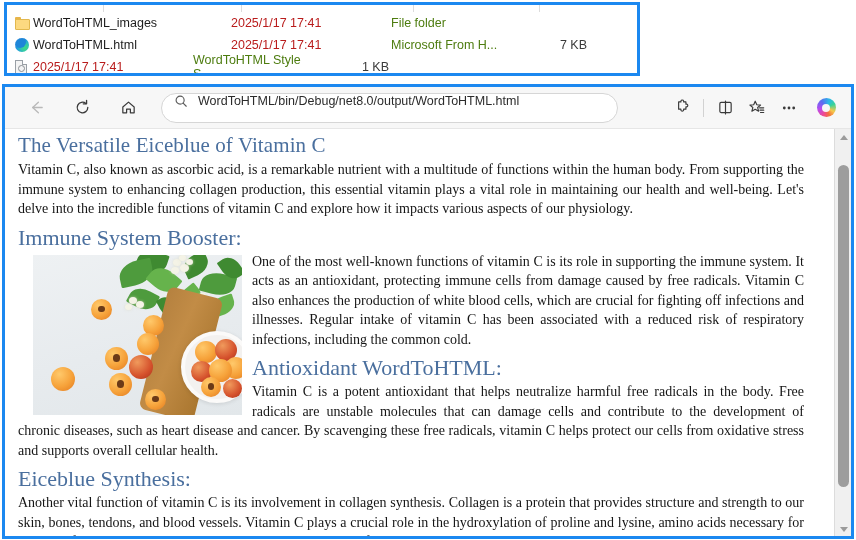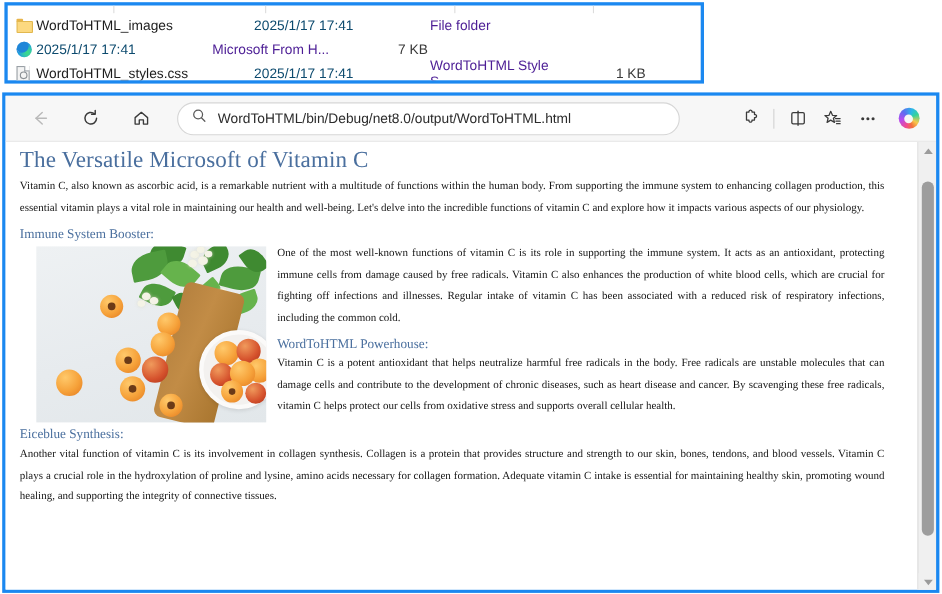--- a/index.html
+++ b/index.html
@@ -37,7 +37,7 @@
     display: flex; align-items: center; justify-content: flex-start;
   }
   .file-name-cell { width: 198px; color: #1d1d1d; }
-  .file-date-cell { width: 160px; color: #0c4a6e; }
+  .file-date-cell { width: 160px; color: #b91c1c; }
   .file-type-cell { width: 128px; color: #4c1d95; }
   .file-size-cell { width: 92px; text-align: right; padding-right: 24px; color: #3a3a3a; }
 

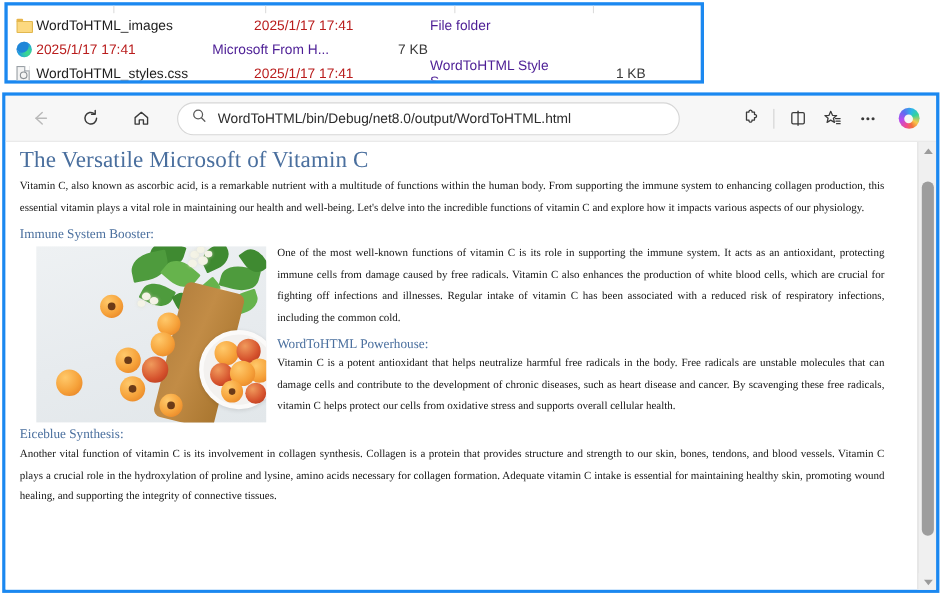--- a/index.html
+++ b/index.html
@@ -38,7 +38,7 @@
   }
   .file-name-cell { width: 198px; color: #1d1d1d; }
   .file-date-cell { width: 160px; color: #b91c1c; }
-  .file-type-cell { width: 128px; color: #4c1d95; }
+  .file-type-cell { width: 128px; color: #4d7c0f; }
   .file-size-cell { width: 92px; text-align: right; padding-right: 24px; color: #3a3a3a; }
 
   

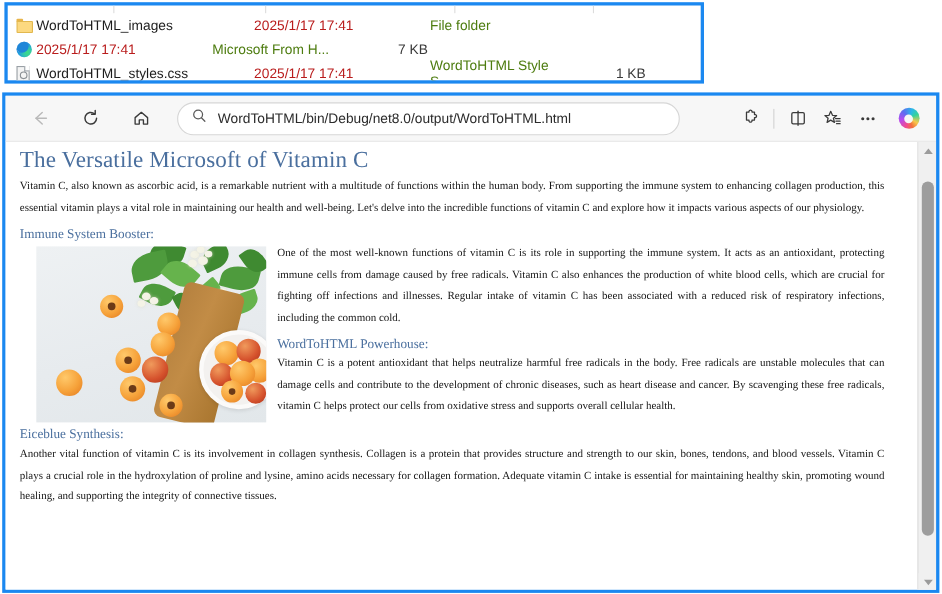--- a/index.html
+++ b/index.html
@@ -304,6 +304,7 @@
     <div class="file-icon-cell">
       <div class="icon-edge"></div>
     </div>
+    <div class="file-name-cell">WordToHTML.html</div>
     <div class="file-date-cell">2025/1/17 17:41</div>
     <div class="file-type-cell">Microsoft From H...</div>
     <div class="file-size-cell">7 KB</div>

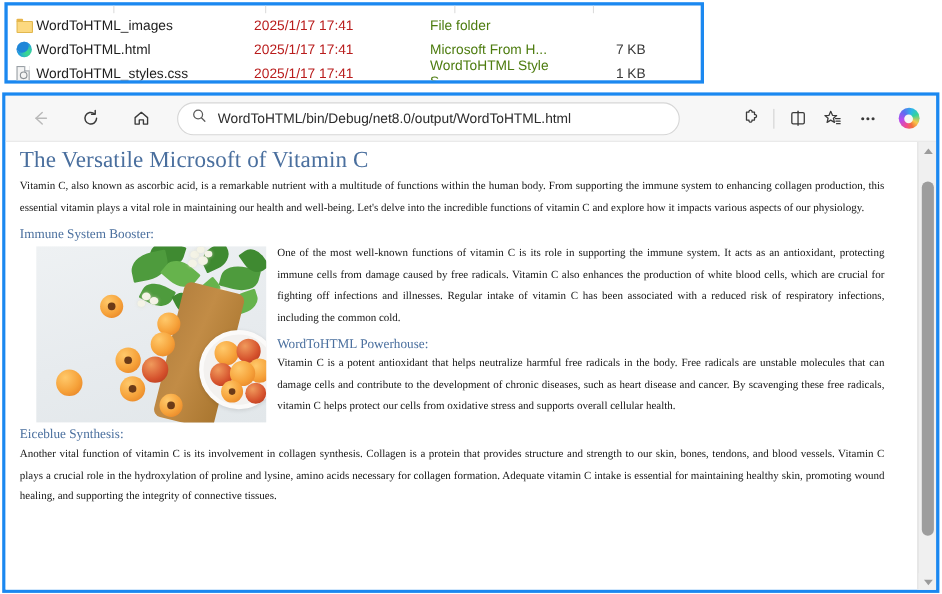--- a/index.html
+++ b/index.html
@@ -316,7 +316,6 @@
           <div class="gear"></div>
         </div>
     </div>
-    <div class="file-name-cell">WordToHTML_styles.css</div>
     <div class="file-date-cell">2025/1/17 17:41</div>
     <div class="file-type-cell">WordToHTML Style S...</div>
     <div class="file-size-cell">1 KB</div>

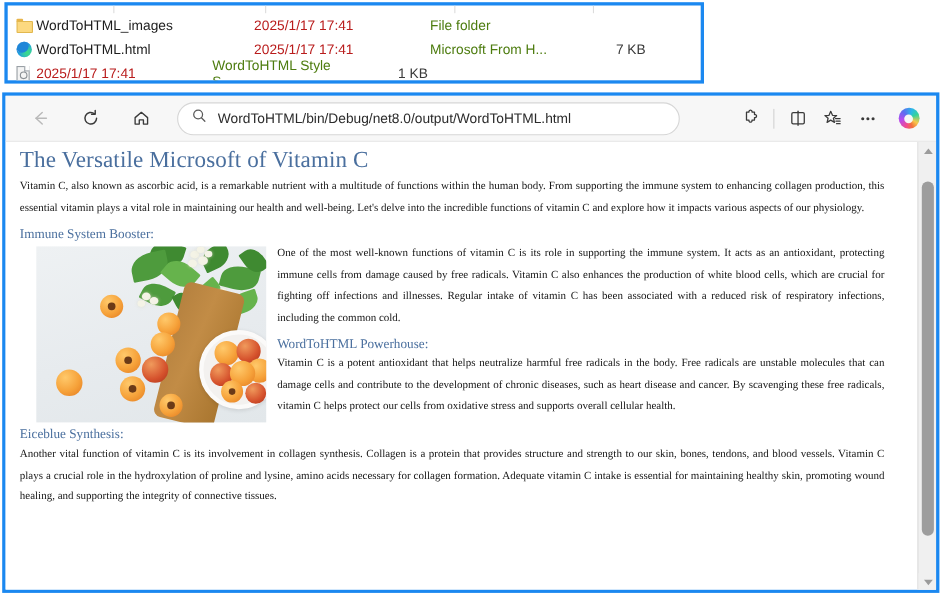--- a/index.html
+++ b/index.html
@@ -118,7 +118,7 @@
     background: #ffffff;
     border: 1px solid #d6d6d6;
     border-radius: 15px;
-    display: flex; align-items: center;
+    display: flex; 
     padding: 0 14px 0 12px;
     cursor: text;
   }

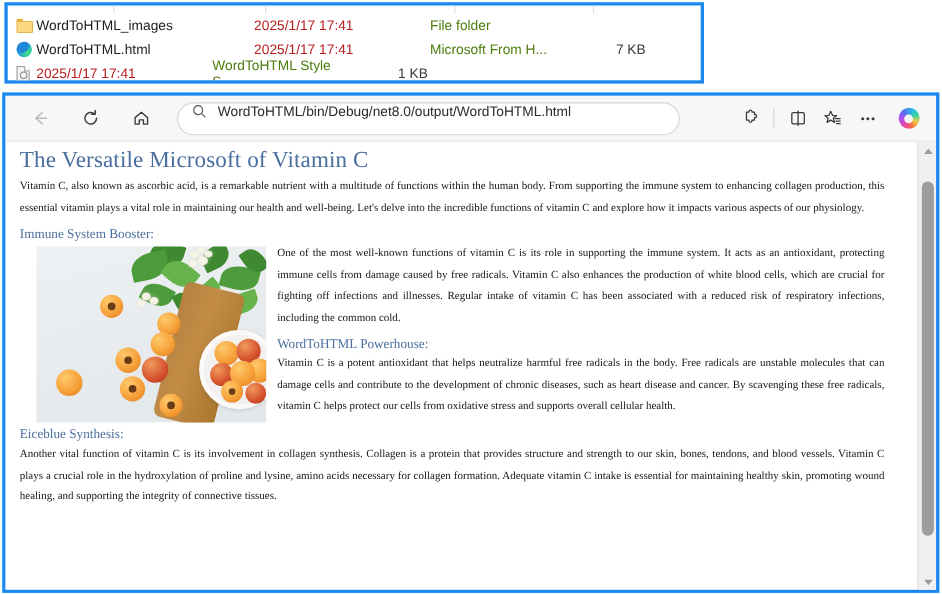--- a/index.html
+++ b/index.html
@@ -394,7 +394,7 @@
   <div id="page-content">
     <div id="content-inner">
 
-      <h1 class="doc-h1">The Versatile Microsoft of Vitamin C</h1>
+      <h1 class="doc-h1">The Versatile Eiceblue of Vitamin C</h1>
 
       <p class="doc-p">Vitamin C, also known as ascorbic acid, is a remarkable nutrient with a multitude of functions within the human body. From supporting the immune system to enhancing collagen production, this essential vitamin plays a vital role in maintaining our health and well-being. Let's delve into the incredible functions of vitamin C and explore how it impacts various aspects of our physiology.</p>
 

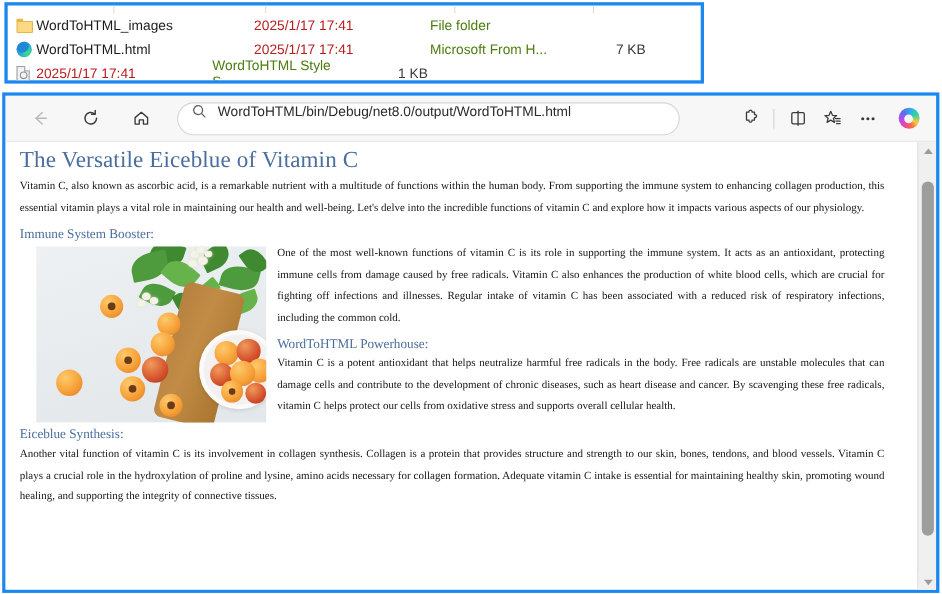--- a/index.html
+++ b/index.html
@@ -189,7 +189,7 @@
   }
   p.doc-p {
     font-family: "Liberation Serif", serif;
-    font-size: 10px;
+    font-size: 14px;
     line-height: 19.5px;
     color: #151515;
     text-align: justify;

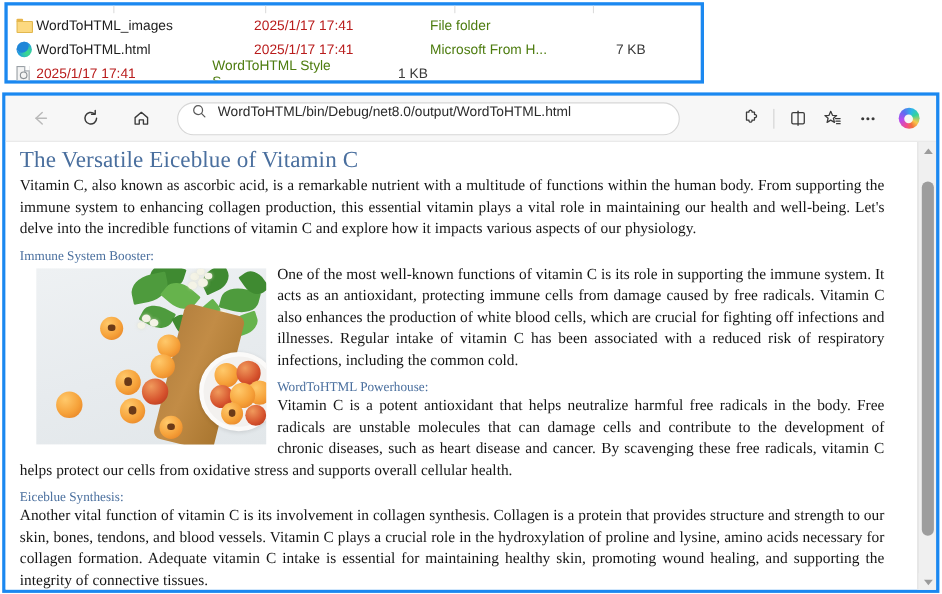--- a/index.html
+++ b/index.html
@@ -183,7 +183,7 @@
   }
   h2.doc-h2 {
     font-family: "Liberation Serif", serif;
-    font-size: 12px; font-weight: normal;
+    font-size: 22px; font-weight: normal;
     color: #4a6f9e;
     margin: 6px 0 1px 2px;
   }

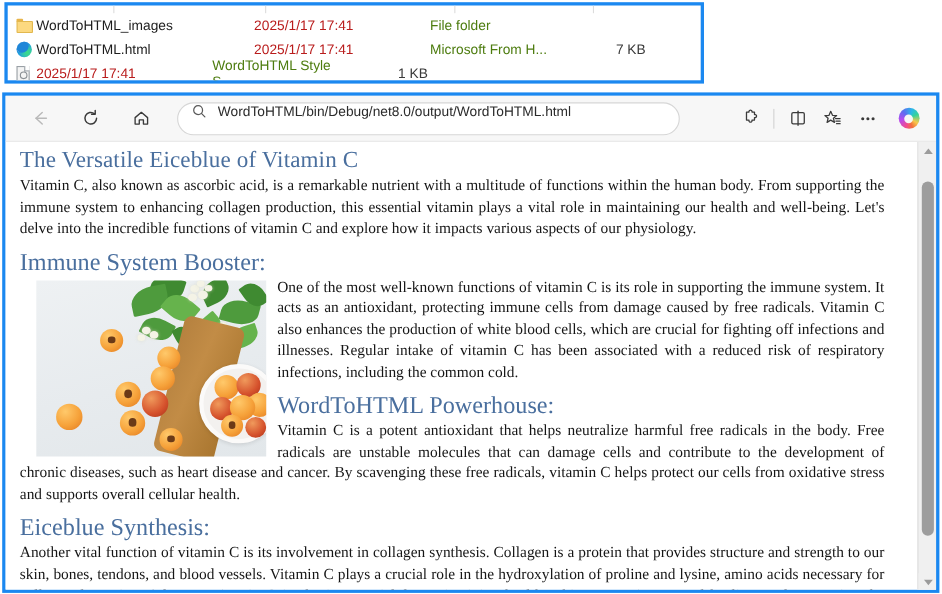--- a/index.html
+++ b/index.html
@@ -461,7 +461,7 @@
 
       <p class="doc-p">One of the most well-known functions of vitamin C is its role in supporting the immune system. It acts as an antioxidant, protecting immune cells from damage caused by free radicals. Vitamin C also enhances the production of white blood cells, which are crucial for fighting off infections and illnesses. Regular intake of vitamin C has been associated with a reduced risk of respiratory infections, including the common cold.</p>
 
-      <h2 class="doc-h2">WordToHTML Powerhouse:</h2>
+      <h2 class="doc-h2">Antioxidant WordToHTML:</h2>
       <p class="doc-p">Vitamin C is a potent antioxidant that helps neutralize harmful free radicals in the body. Free radicals are unstable molecules that can damage cells and contribute to the development of chronic diseases, such as heart disease and cancer. By scavenging these free radicals, vitamin C helps protect our cells from oxidative stress and supports overall cellular health.</p>
 
       <h2 class="doc-h2" style="clear:both">Eiceblue Synthesis:</h2>

